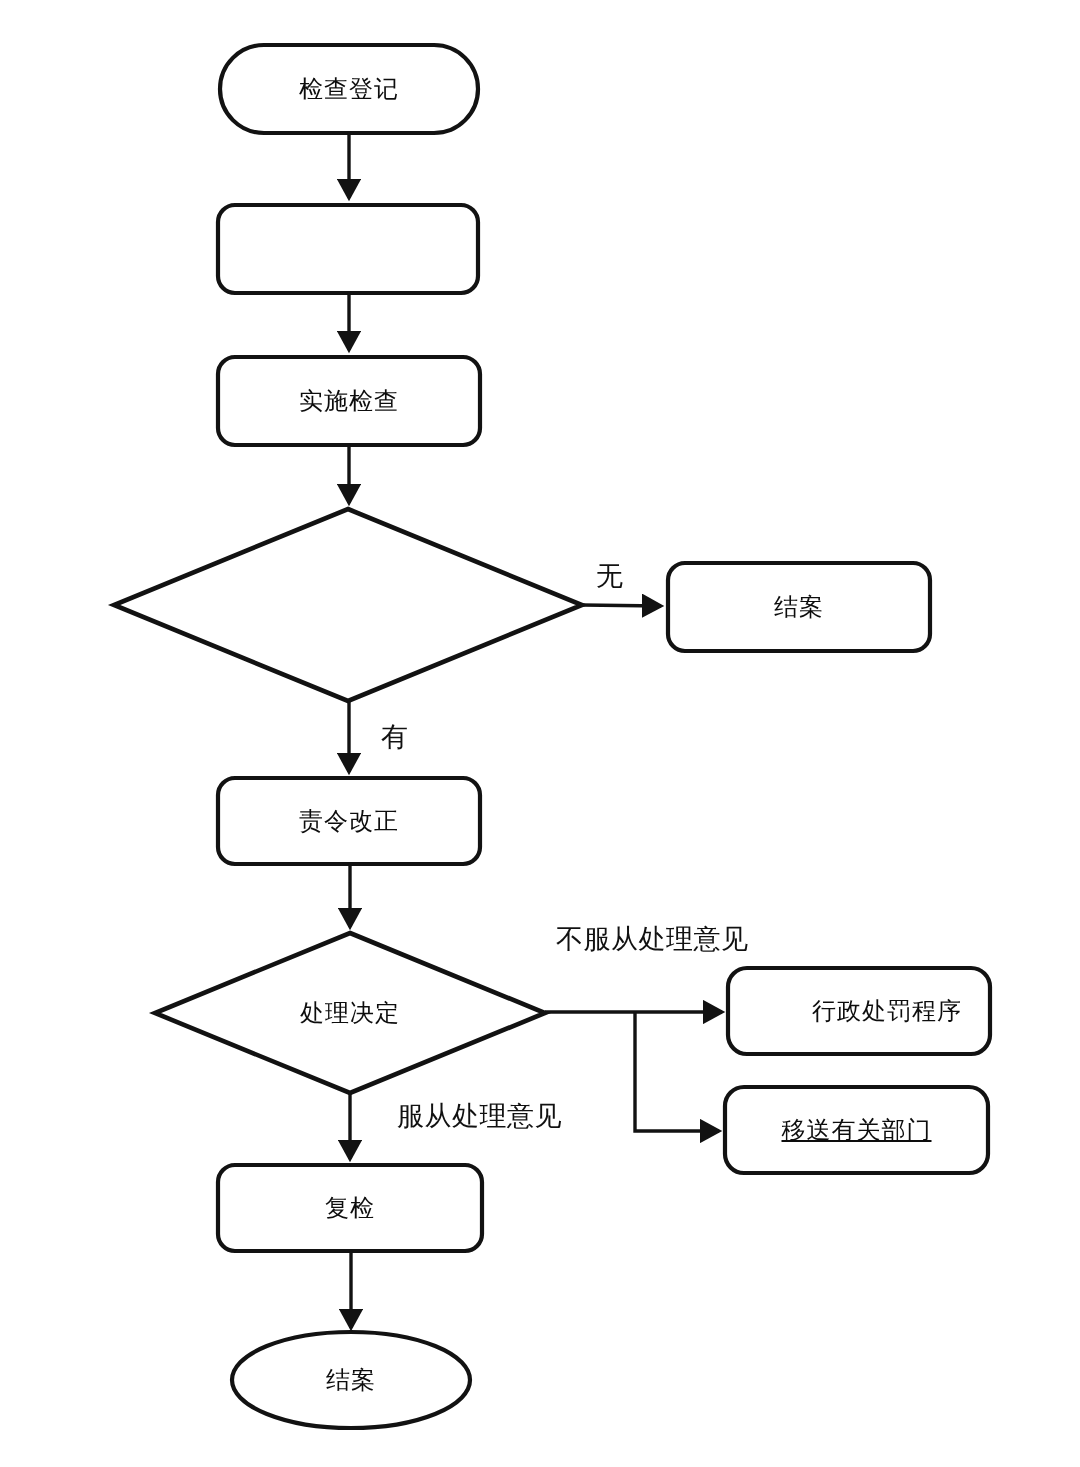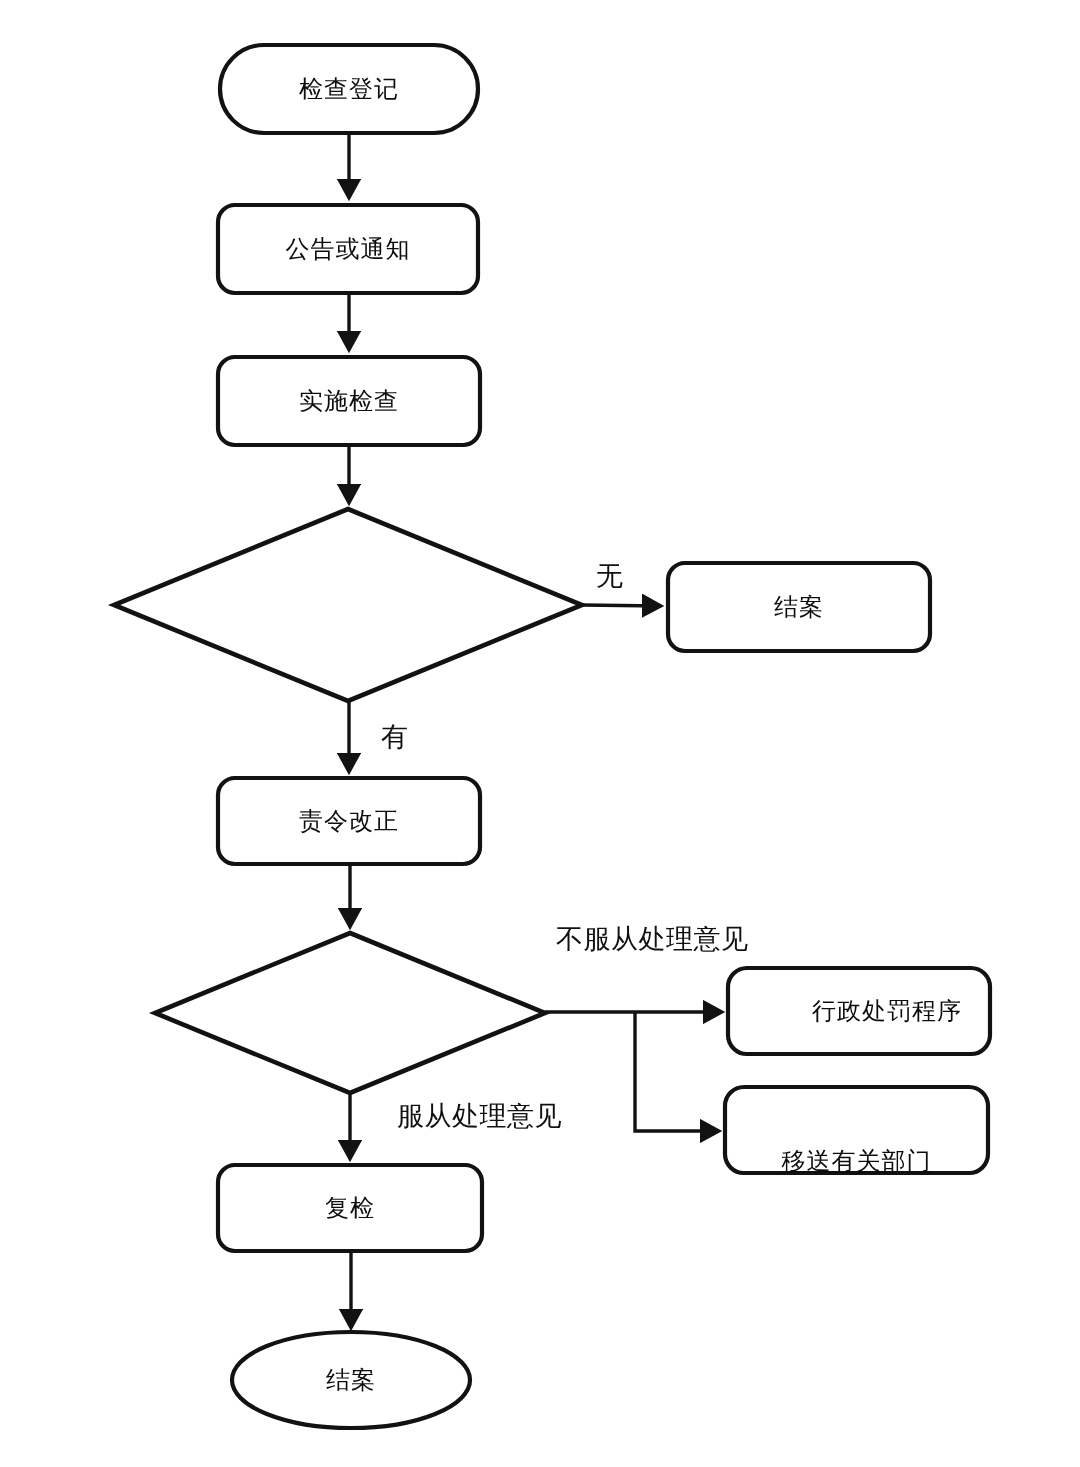--- a/index.html
+++ b/index.html
@@ -112,7 +112,6 @@
 
   <div class="node-label" style="left:220px; top:45px; width:258px; height:88px;">检查登记</div>
 
-  <div class="node-label" style="left:218px; top:205px; width:260px; height:88px;">公告或通知</div>
 
   <div class="node-label" style="left:218px; top:357px; width:262px; height:88px;">实施检查</div>
 

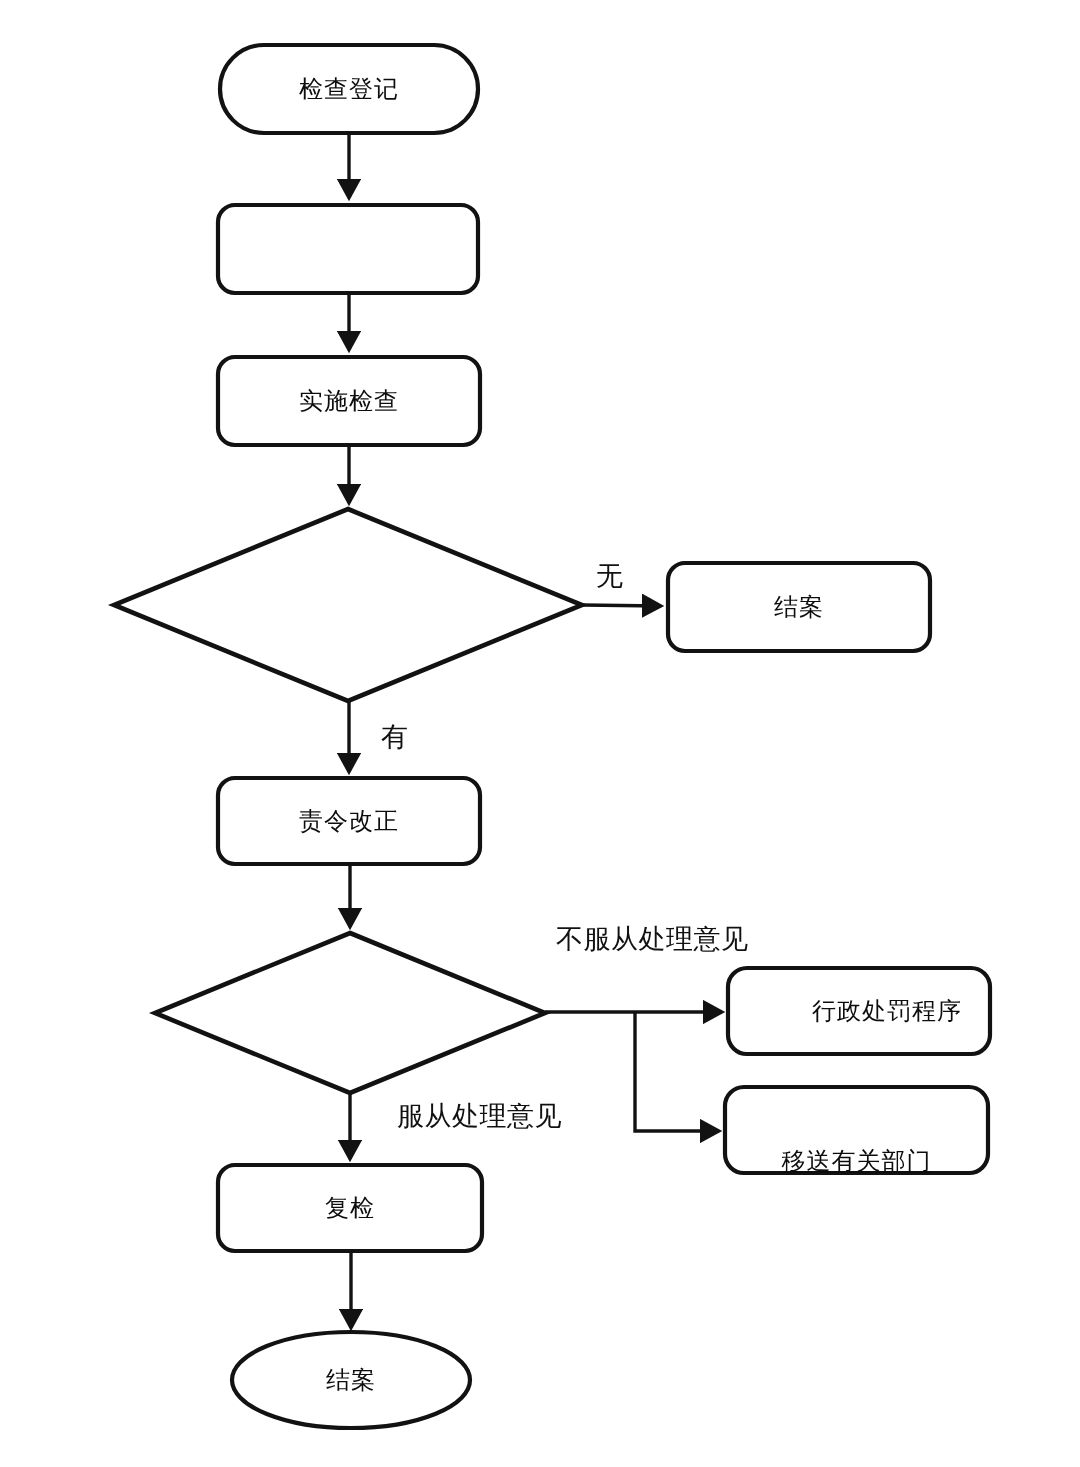--- a/index.html
+++ b/index.html
@@ -120,6 +120,7 @@
 
   <div class="node-label" style="left:218px; top:778px; width:262px; height:86px;">责令改正</div>
 
+  <div class="node-label" style="left:240px; top:969px; width:220px; height:88px;">处理决定</div>
 
   <div class="node-label" style="left:756px; top:968px; width:262px; height:86px;">行政处罚程序</div>
 

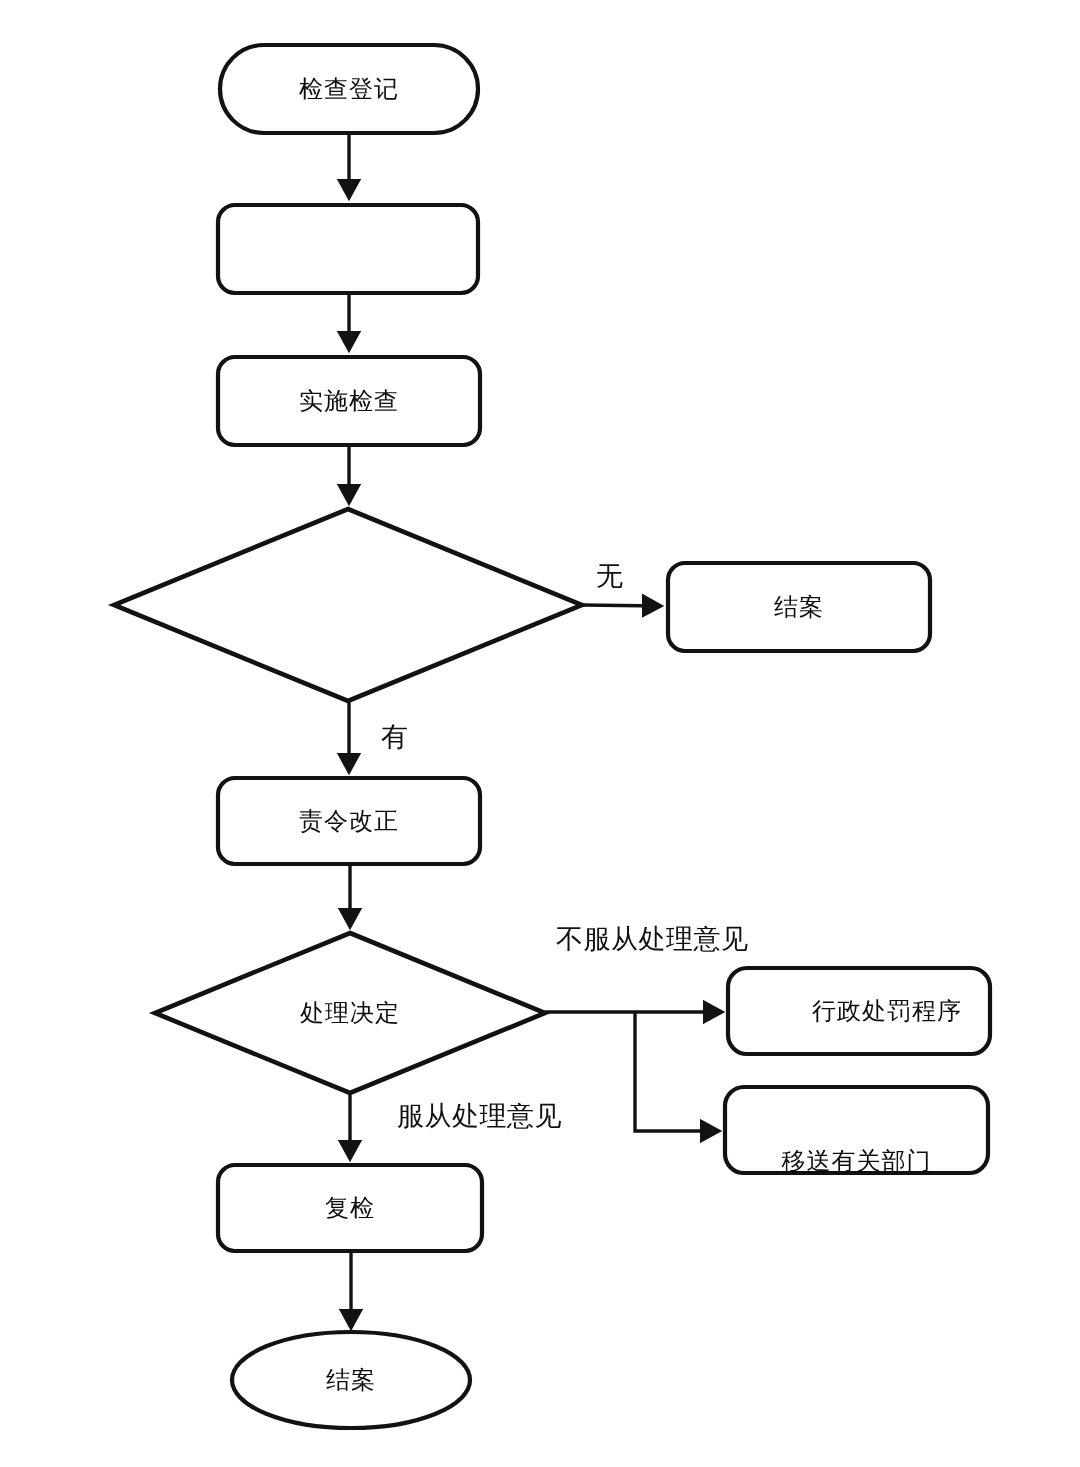--- a/index.html
+++ b/index.html
@@ -124,7 +124,7 @@
 
   <div class="node-label" style="left:756px; top:968px; width:262px; height:86px;">行政处罚程序</div>
 
-  <div class="node-label" style="left:725px; top:1118px; width:263px; height:86px;text-decoration:underline;">移送有关部门</div>
+  <div class="node-label" style="left:725px; top:1087px; width:263px; height:86px;text-decoration:underline;">移送有关部门</div>
 
   <div class="node-label" style="left:218px; top:1165px; width:264px; height:86px;">复检</div>
 

